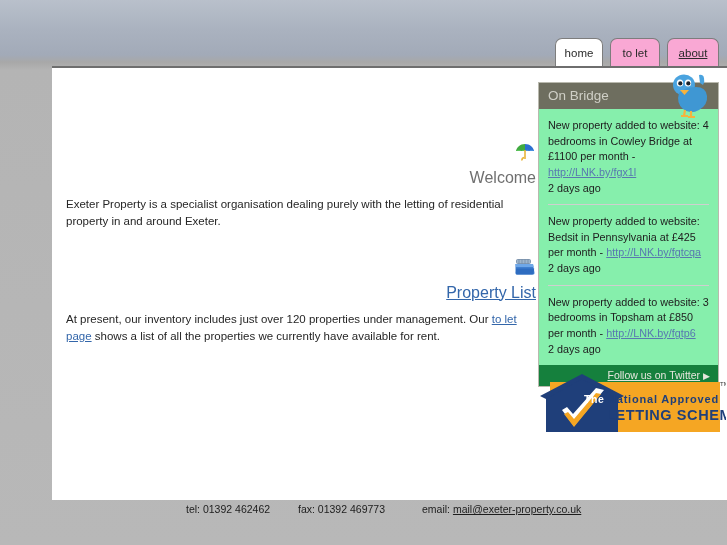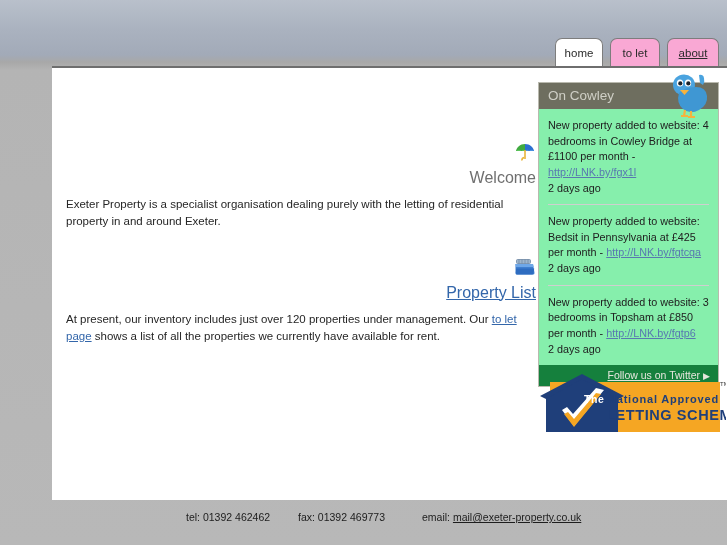--- a/index.html
+++ b/index.html
@@ -230,7 +230,7 @@
     </div>
 
     <div id="twitter-panel">
-      <div id="twitter-head">On Cowley</div>
+      <div id="twitter-head">On Bridge</div>
       <div id="twitter-body">
 
         <div class="tweet">

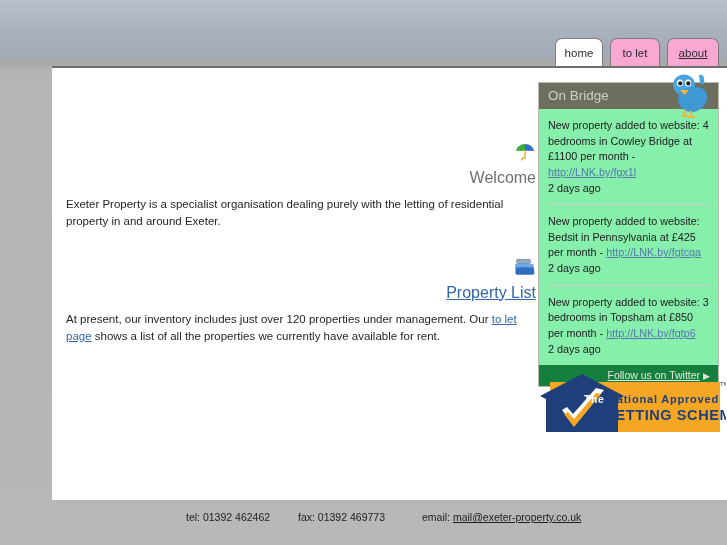--- a/index.html
+++ b/index.html
@@ -162,7 +162,7 @@
     font-size: 10.5px;
     color: #1d1d1d;
   }
-  #footer .fitem { position: absolute; top: 8px; white-space: nowrap; }
+  #footer .fitem { position: absolute; top: 0; white-space: nowrap; }
   #f-tel   { left: 186px; }
   #f-fax   { left: 298px; }
   #f-email { left: 422px; }

